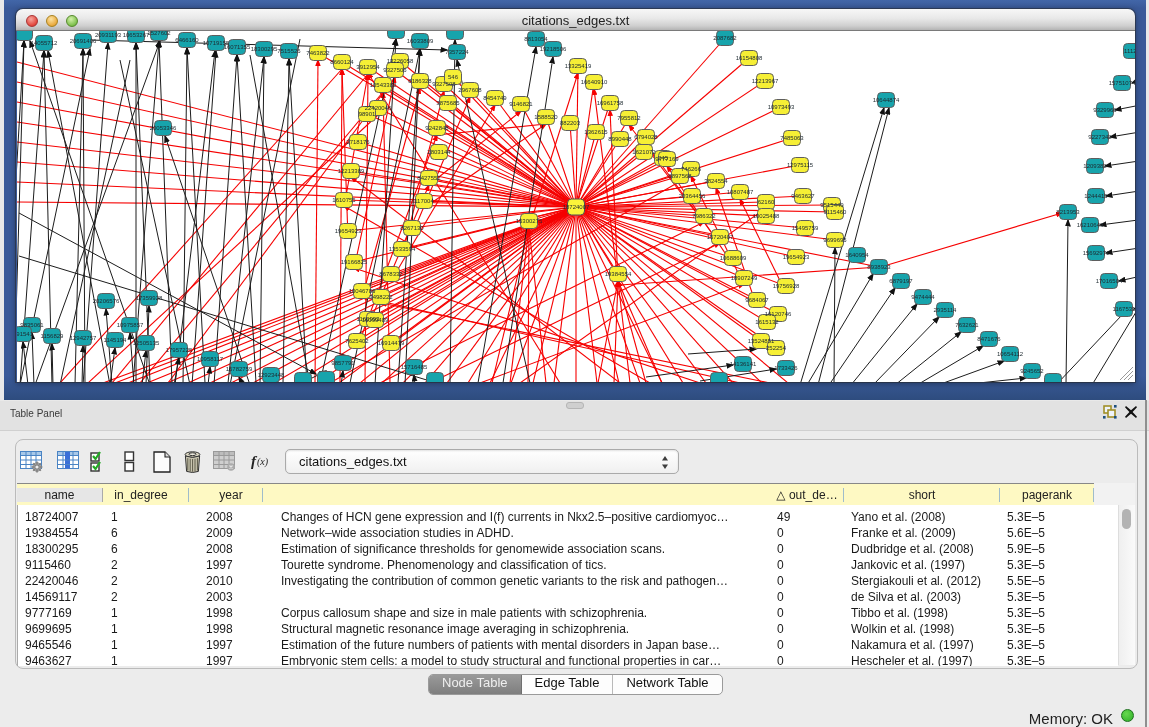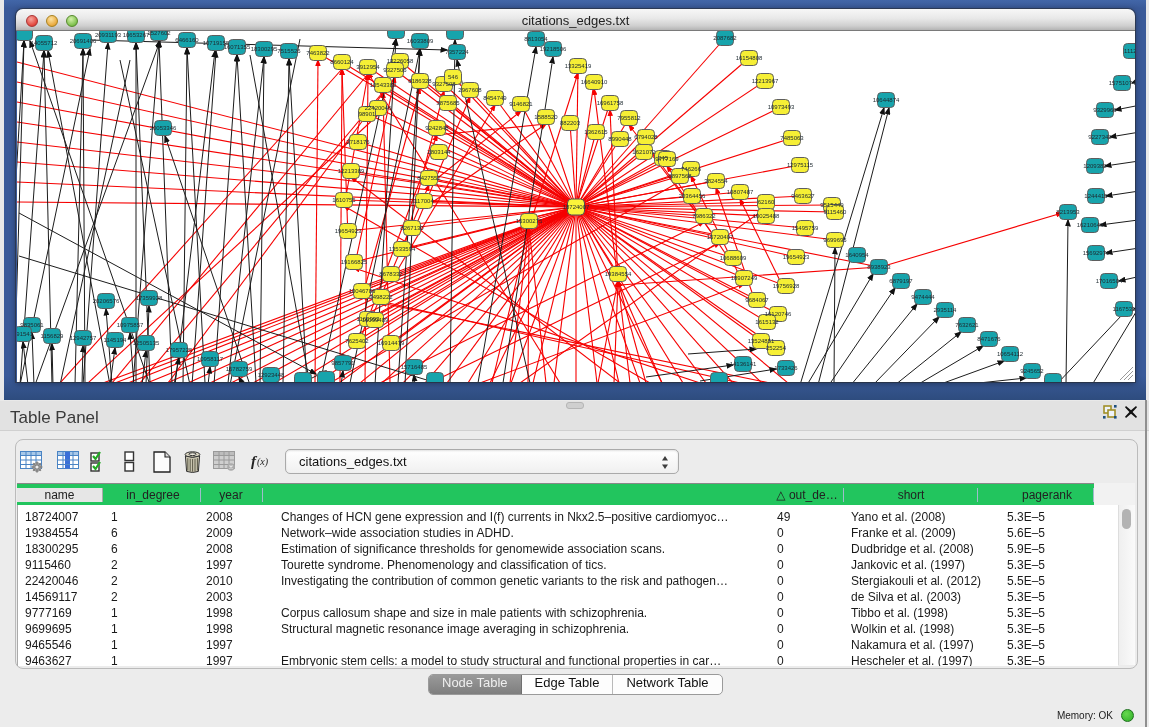--- a/index.html
+++ b/index.html
@@ -15,7 +15,7 @@
 #canvas{left:17px;top:31px;width:1118px;height:351px;position:absolute;background:#fff;overflow:hidden}
 
 #tp-head{left:0;top:401px;width:1149px;height:30px;position:absolute;background:#e2e2e2;border-bottom:1px solid #d0d0d0}
-#tp-head .cap{position:absolute;left:10px;top:7px;font-size:17px;color:#3a3a3a}
+#tp-head .cap{position:absolute;left:10px;top:7px;font-size:10px;color:#3a3a3a}
 #lower{left:0;top:431px;width:1149px;height:296px;position:absolute;background:#ececec}
 #panel{left:15px;top:439px;width:1123px;height:230px;position:absolute;background:#ececec;
  border:1px solid #bbb;border-radius:8px}

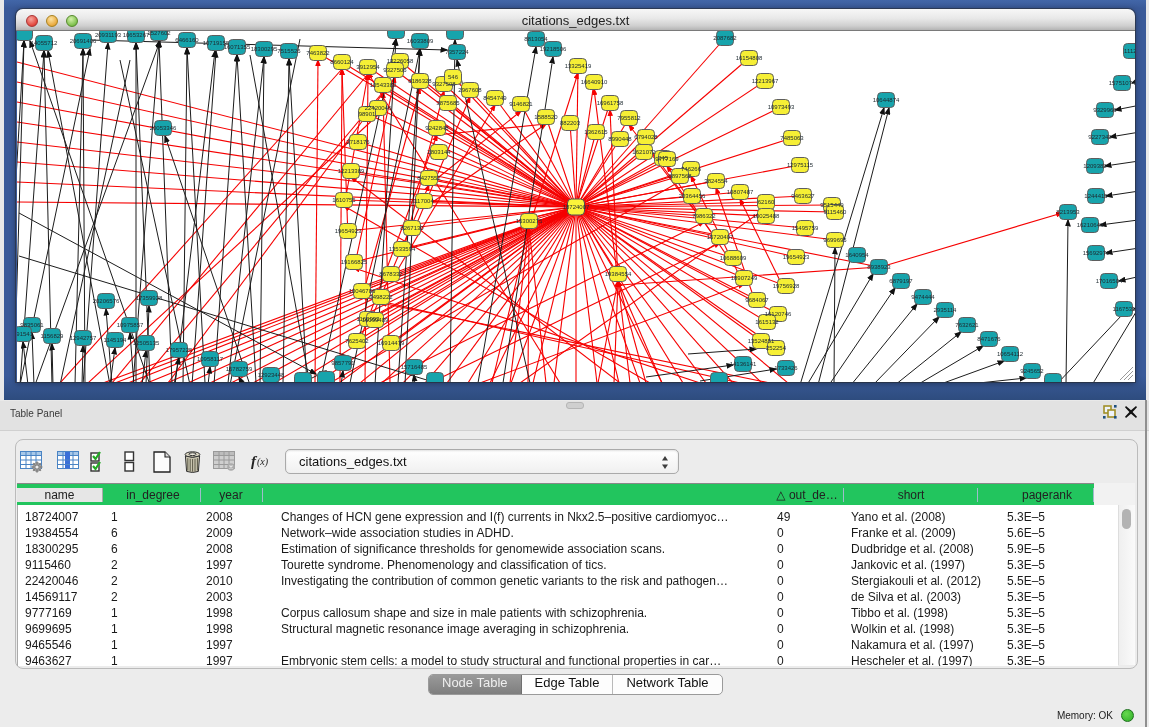--- a/index.html
+++ b/index.html
@@ -19,7 +19,7 @@
 #lower{left:0;top:431px;width:1149px;height:296px;position:absolute;background:#ececec}
 #panel{left:15px;top:439px;width:1123px;height:230px;position:absolute;background:#ececec;
  border:1px solid #bbb;border-radius:8px}
-#thead{left:17px;top:483px;width:1077px;height:22px;position:absolute;background:#22c55e;
+#thead{left:17px;top:483px;width:1077px;height:22px;position:absolute;background:#fef9c3;
  font-size:12px;color:#222;border-top:1px solid #888}
 #thead span{position:absolute;top:4px;text-align:center;border-right:1px solid #9fbccb}
 #tbody{left:17px;top:505px;width:1101px;height:161px;position:absolute;background:#fff;overflow:hidden;border-left:1px solid #aaa}

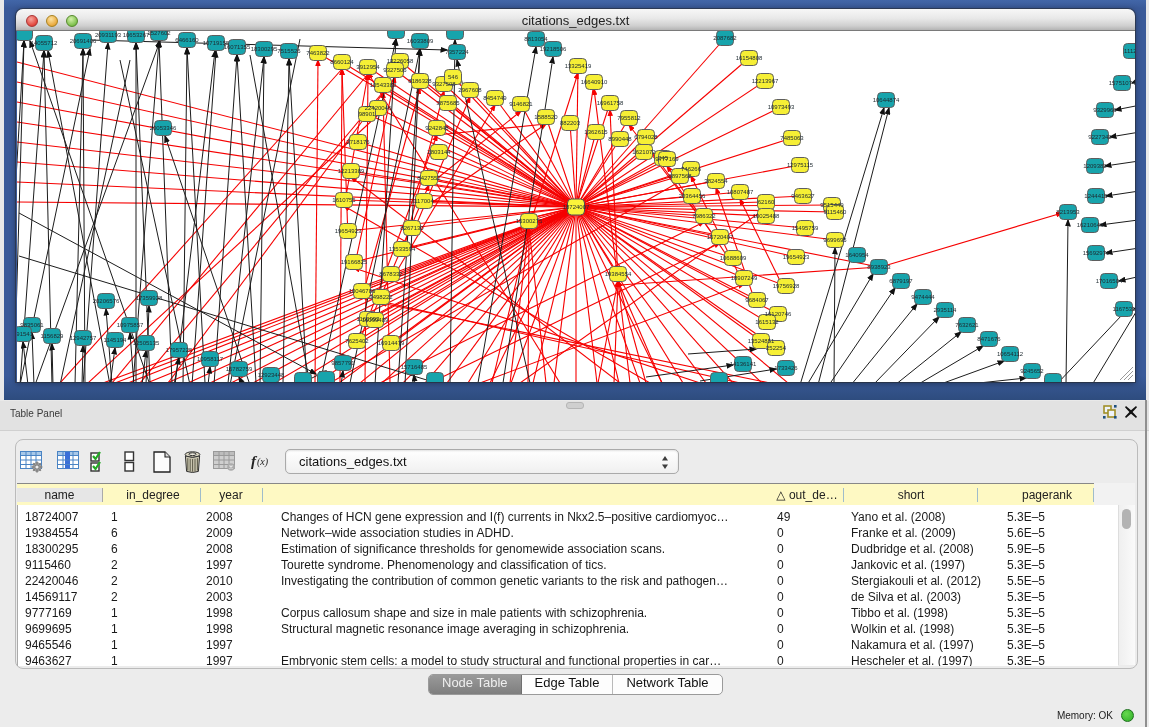--- a/index.html
+++ b/index.html
@@ -673,7 +673,7 @@
 </div>
 <div id="thead">
  <span style="left:0;width:86px;background:#e6e6e6;border-right:1px solid #aaa">name</span>
- <span style="left:89px;width:95px">in_degree</span>
+ <span style="left:77px;width:95px">in_degree</span>
  <span style="left:183px;width:63px">year</span>
  <span style="left:754px;width:73px">△ out_de…</span>
  <span style="left:828px;width:133px">short</span>

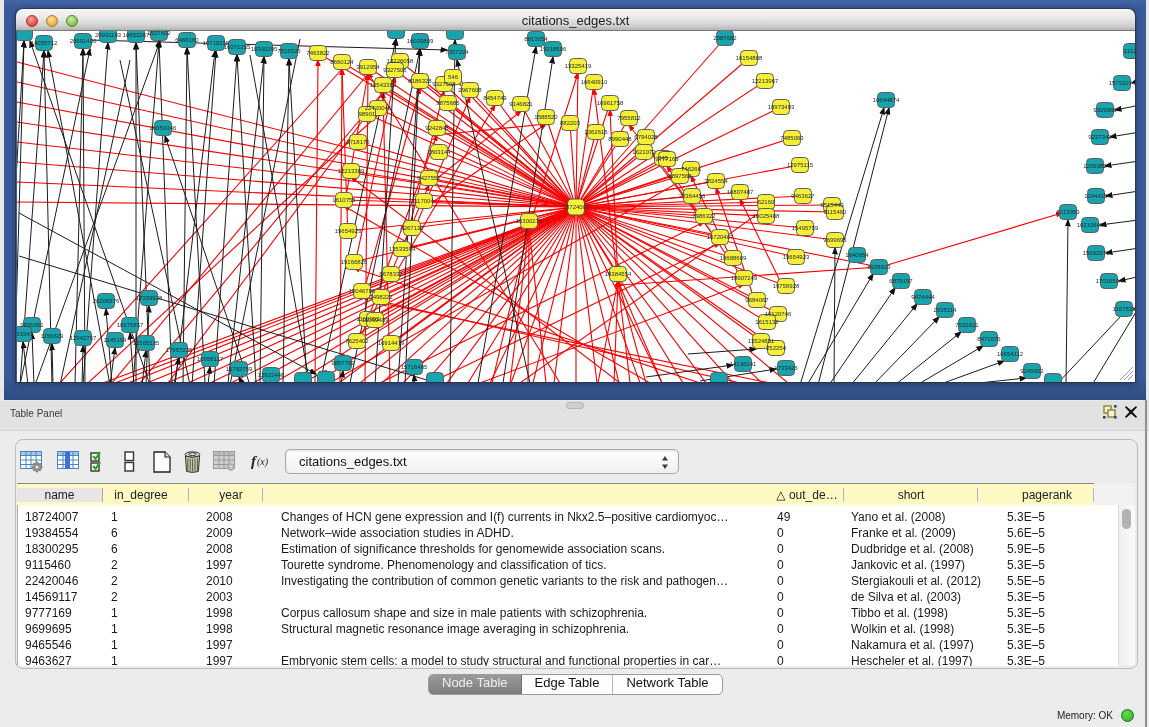--- a/index.html
+++ b/index.html
@@ -676,7 +676,7 @@
  <span style="left:77px;width:95px">in_degree</span>
  <span style="left:183px;width:63px">year</span>
  <span style="left:754px;width:73px">△ out_de…</span>
- <span style="left:828px;width:133px">short</span>
+ <span style="left:828px;width:155px">short</span>
  <span style="left:984px;width:93px">pagerank</span>
 </div>
 <div class="abs" style="left:1094px;top:483px;width:41px;height:22px;background:#f2f2f2"></div>

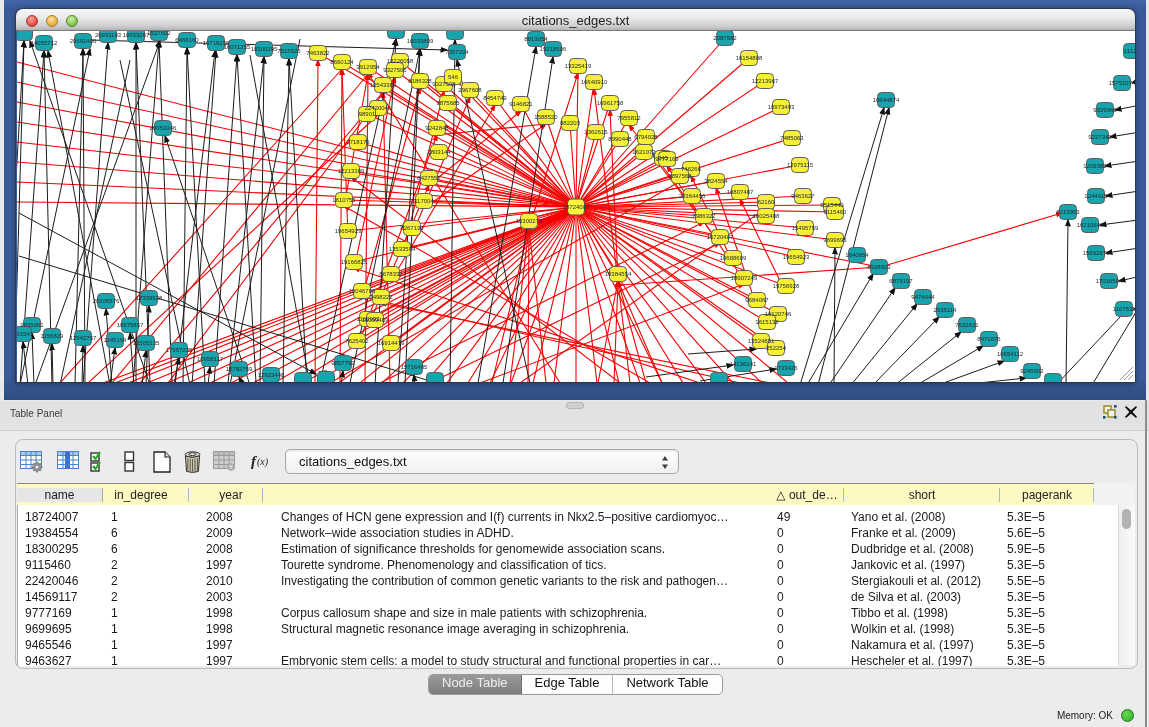--- a/index.html
+++ b/index.html
@@ -756,6 +756,7 @@
       <span class="c0">9465546</span>
       <span class="c1">1</span>
       <span class="c2">1997</span>
+      <span class="c3">Estimation of the future numbers of patients with mental disorders in Japan base…</span>
       <span class="c4">0</span>
       <span class="c5">Nakamura et al. (1997)</span>
       <span class="c6">5.3E–5</span>

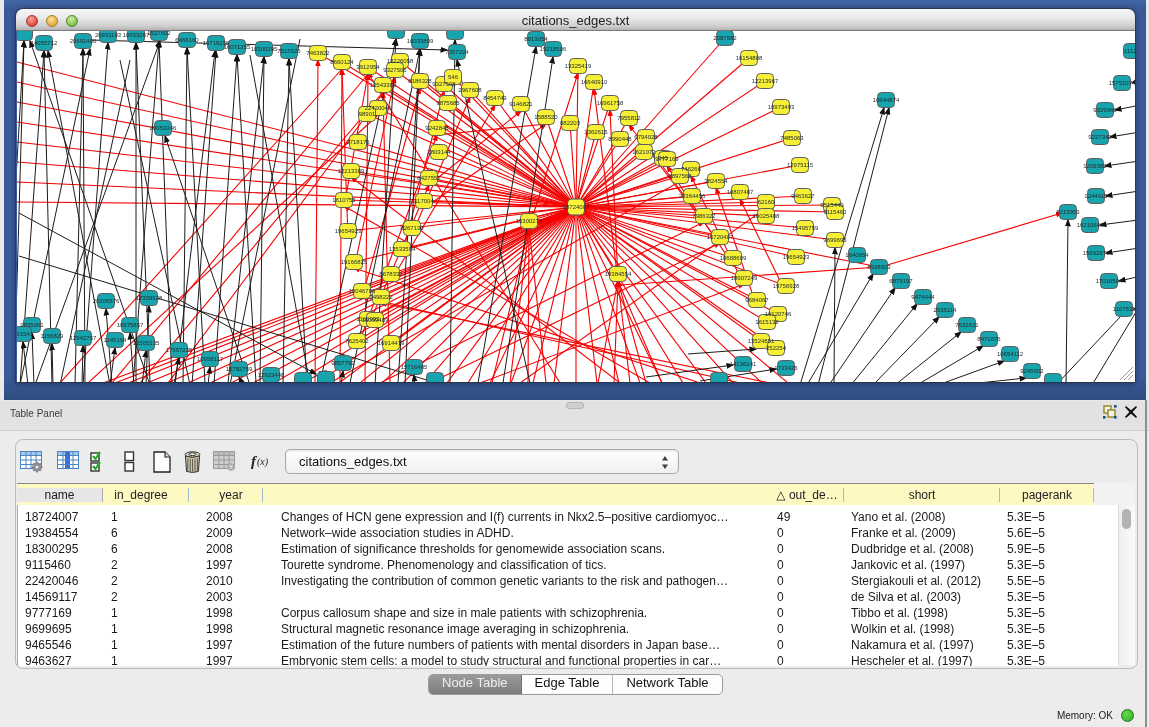--- a/index.html
+++ b/index.html
@@ -36,7 +36,7 @@
 #tabs div{padding:0 13px 0 13px;height:21px;border-right:1px solid #b9b9b9;color:#111}
 #tabs div.sel{background:linear-gradient(#9a9a9a,#7b7b7b);color:#efefef;border-right:1px solid #6f6f6f}
 #tabs div:last-child{border-right:none}
-#mem{right:36px;top:710px;position:absolute;font-size:10px;color:#222}
+#mem{right:36px;top:710px;position:absolute;font-size:15px;color:#222}
 #memdot{right:15px;top:709px;width:13px;height:13px;border-radius:50%;position:absolute;
  background:radial-gradient(circle at 40% 35%,#67d94f,#2eae27);border:1px solid #1d701d}
 #redge{left:1145px;top:400px;width:2px;height:327px;position:absolute;background:#8f8f8f}

